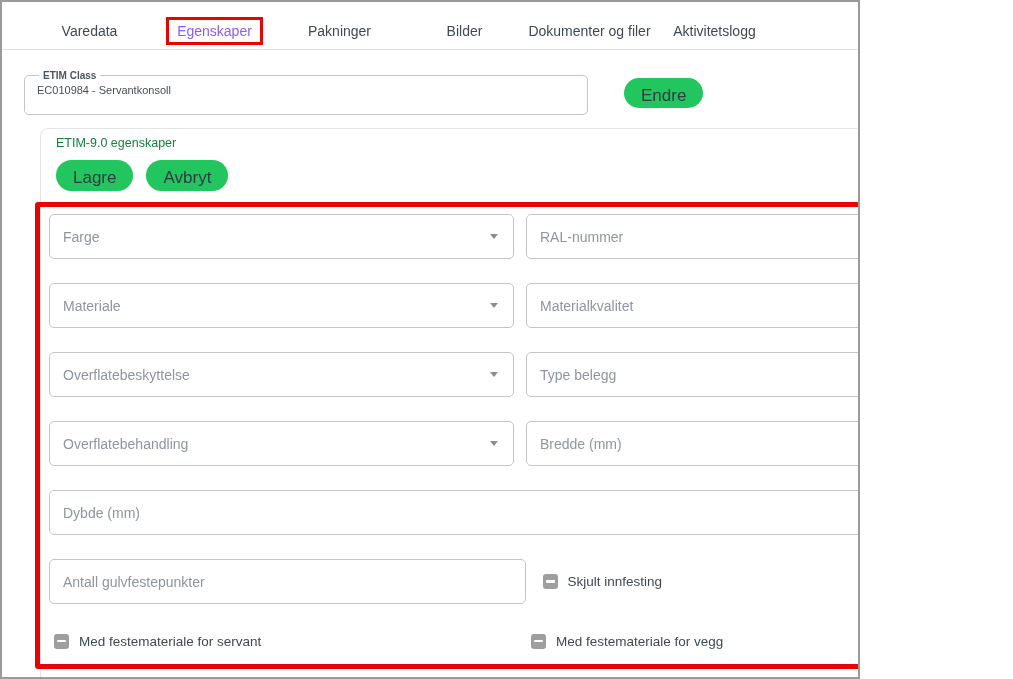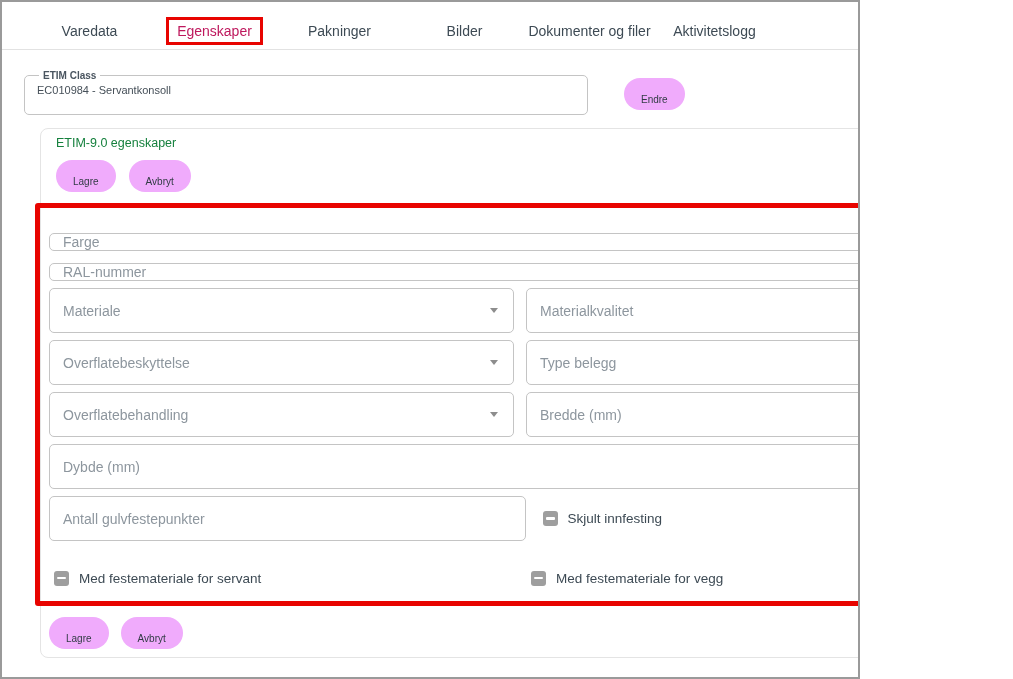--- a/index.html
+++ b/index.html
@@ -16,7 +16,7 @@
   .tab { width:125px; text-align:center; font-size:14px; color:#3d4a54; cursor:pointer; white-space:nowrap; }
   .tab .tab-label { display:inline-block; }
   .tab.active .tab-label {
-    color:#be185d;
+    color:#8b5cf6;
     border:3px solid #e80400;
     padding:3px 8px;
   }

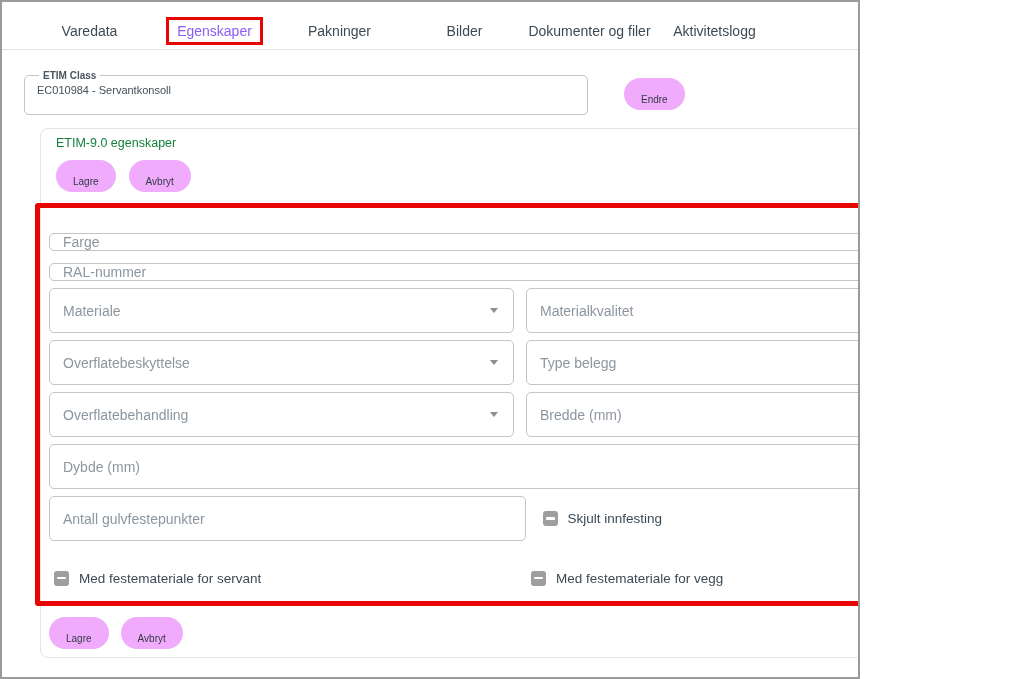--- a/index.html
+++ b/index.html
@@ -30,8 +30,8 @@
   .etim-value { font-size:11px; color:#454f58; padding-top:3px; }
   
   .btn-pill {
-    background:#f0abfc; color:#313b44; border:none; border-radius:17px;
-    font-family:inherit; font-size:10px; padding:16px 17px; height:31px; cursor:pointer;
+    background:#22c55e; color:#313b44; border:none; border-radius:17px;
+    font-family:inherit; font-size:17px; padding:8px 17px; height:31px; cursor:pointer;
   }
   .etim-row .btn-pill { margin-left:36px; margin-top:8px; height:30px; }
   

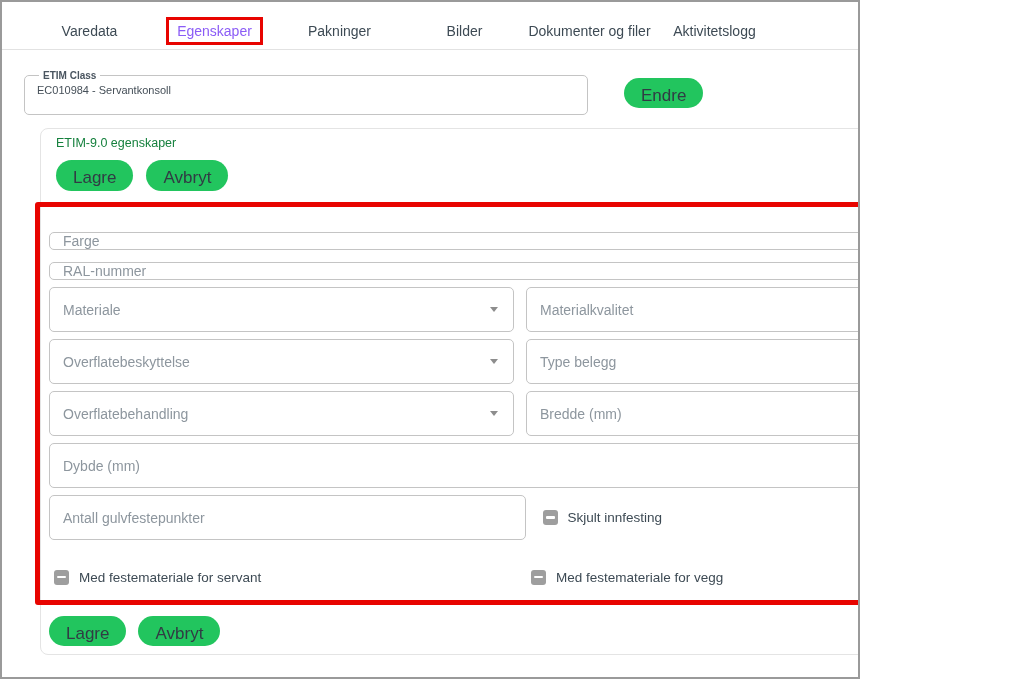--- a/index.html
+++ b/index.html
@@ -57,7 +57,7 @@
     padding:5px 9px 6px 9px;
   }
   .frow { display:flex; gap:12px; margin-top:7px; }
-  .frow.first { margin-top:20px;flex-direction:column; }
+  .frow.first { margin-top:2px; }
   .fld {
     flex:1; height:45px; border:1px solid #c4c4c4; border-radius:5px;
     background:#fff; color:#8d969e; font-size:14px;

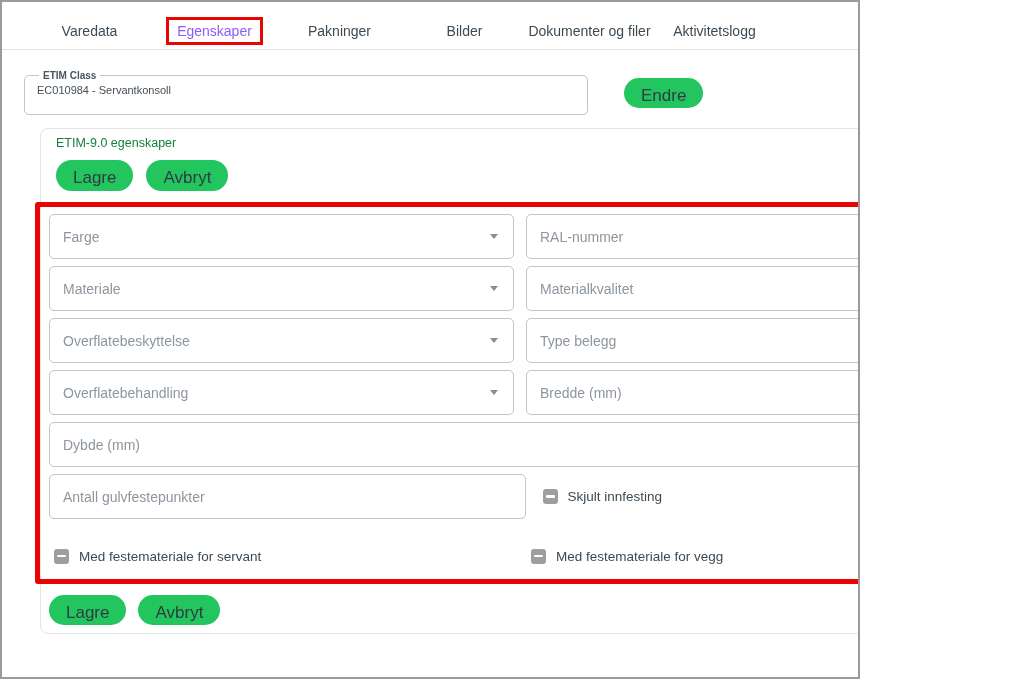--- a/index.html
+++ b/index.html
@@ -56,7 +56,7 @@
     margin:11px 0 0 -18px; width:970px;
     padding:5px 9px 6px 9px;
   }
-  .frow { display:flex; gap:12px; margin-top:7px; }
+  .frow { display:flex; gap:12px; margin-top:24px; }
   .frow.first { margin-top:2px; }
   .fld {
     flex:1; height:45px; border:1px solid #c4c4c4; border-radius:5px;

